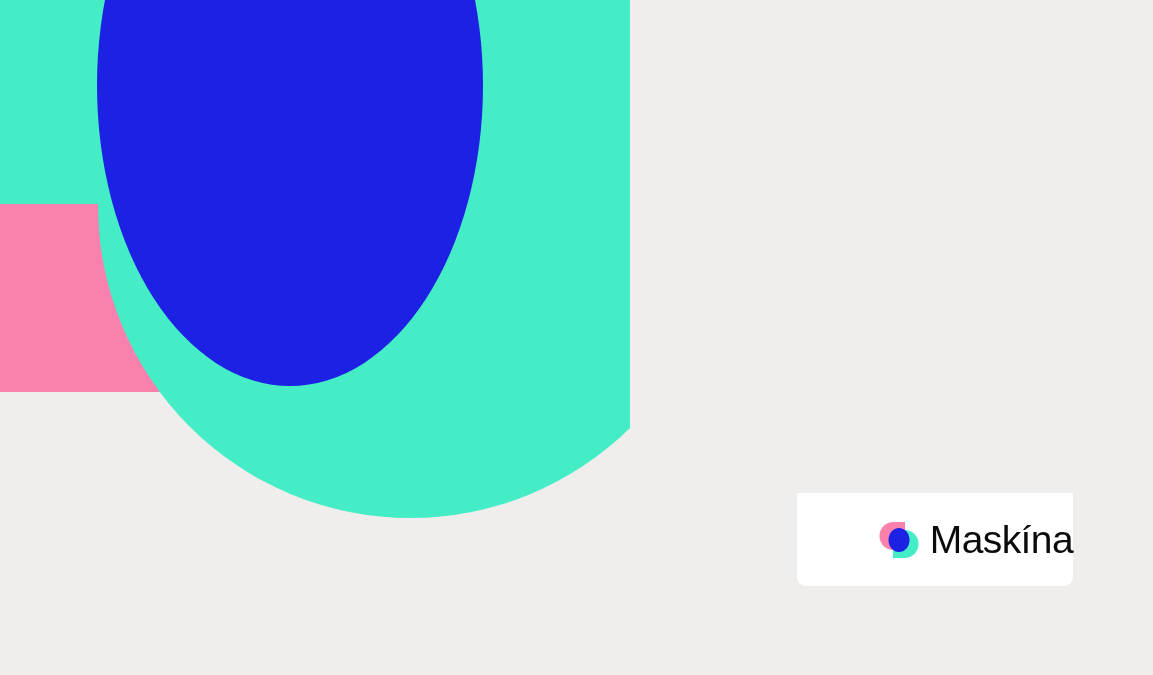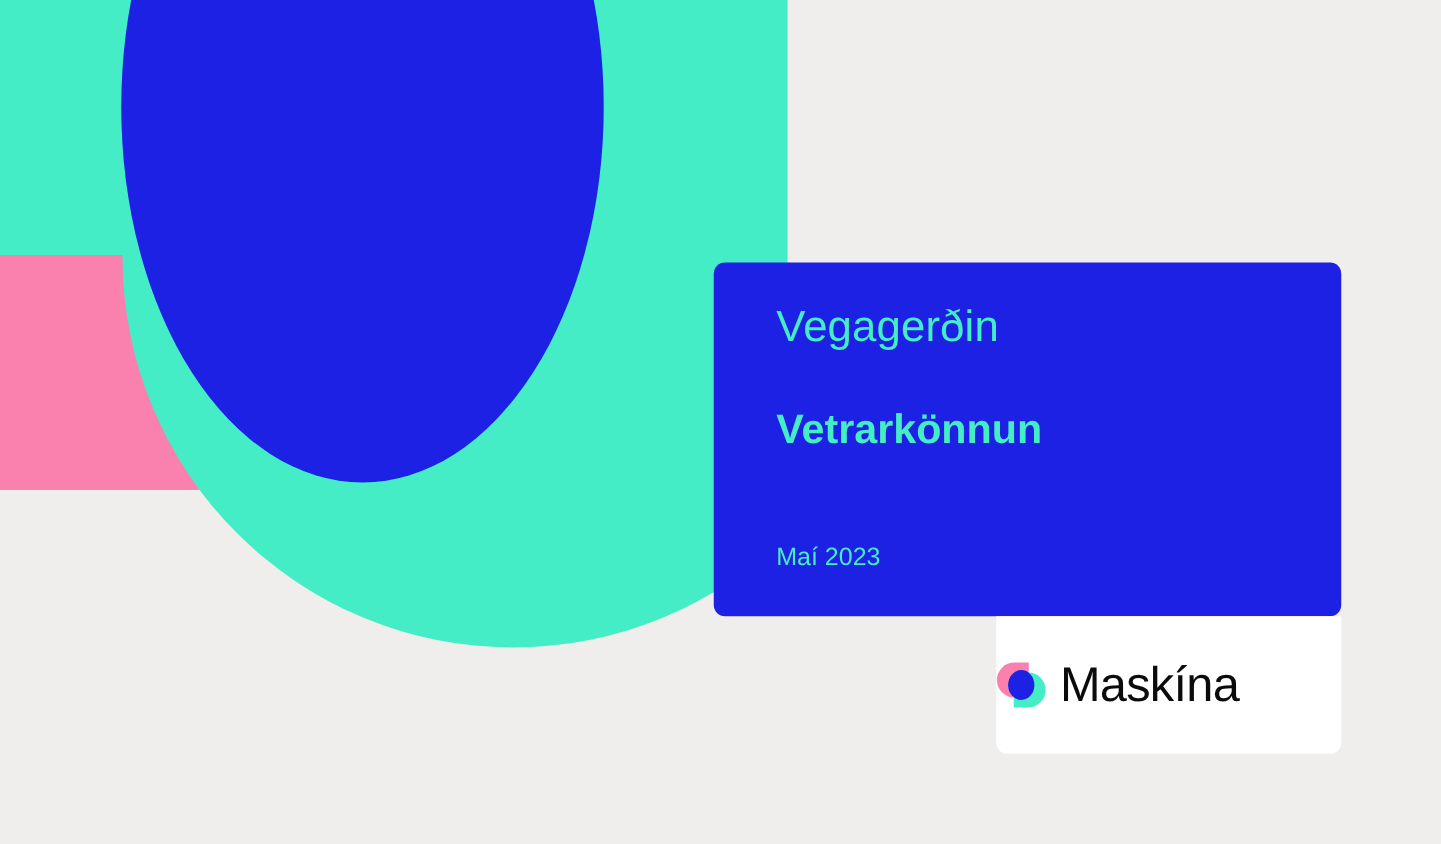--- a/index.html
+++ b/index.html
@@ -164,11 +164,6 @@
     <div class="shape-blue-circle"></div>
   </div>
 
-  <div class="title-card">
-    <p class="org-name">Vegagerðin</p>
-    <p class="survey-title">Vetrarkönnun</p>
-    <p class="date-line">Maí 2023</p>
-  </div>
 
   <div class="logo-card">
     <div class="logo">

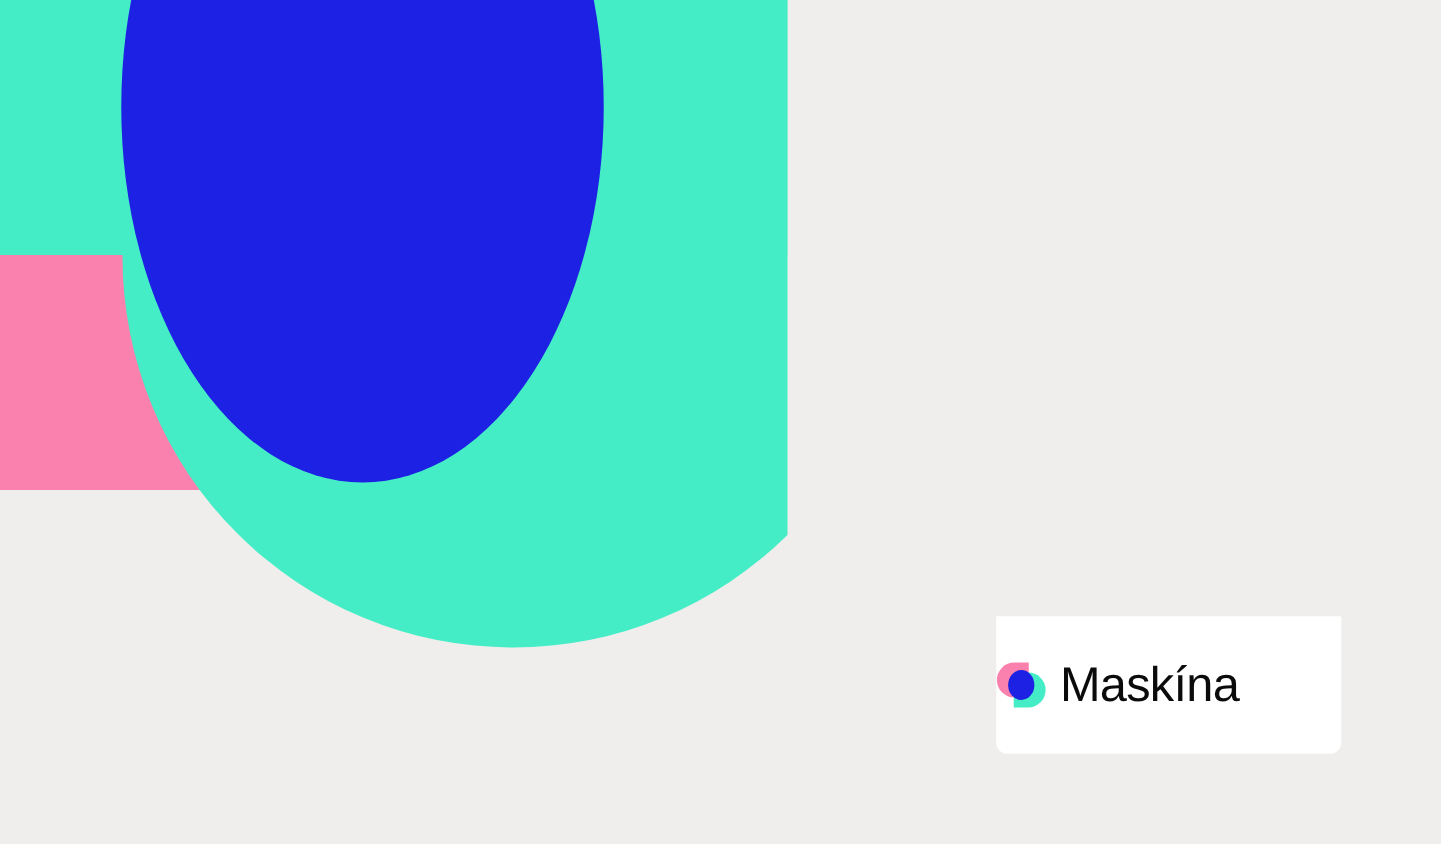--- a/index.html
+++ b/index.html
@@ -123,12 +123,12 @@
     left: 797px;
     top: 493px;
     width: 276px;
-    height: 110px;
+    height: 93px;
     background: #ffffff;
     border-radius: 0 0 9px 9px;
     display: flex;
     align-items: center;
-    justify-content: flex-start;
+    justify-content: flex-end;
   }
   .logo {
     display: flex;

